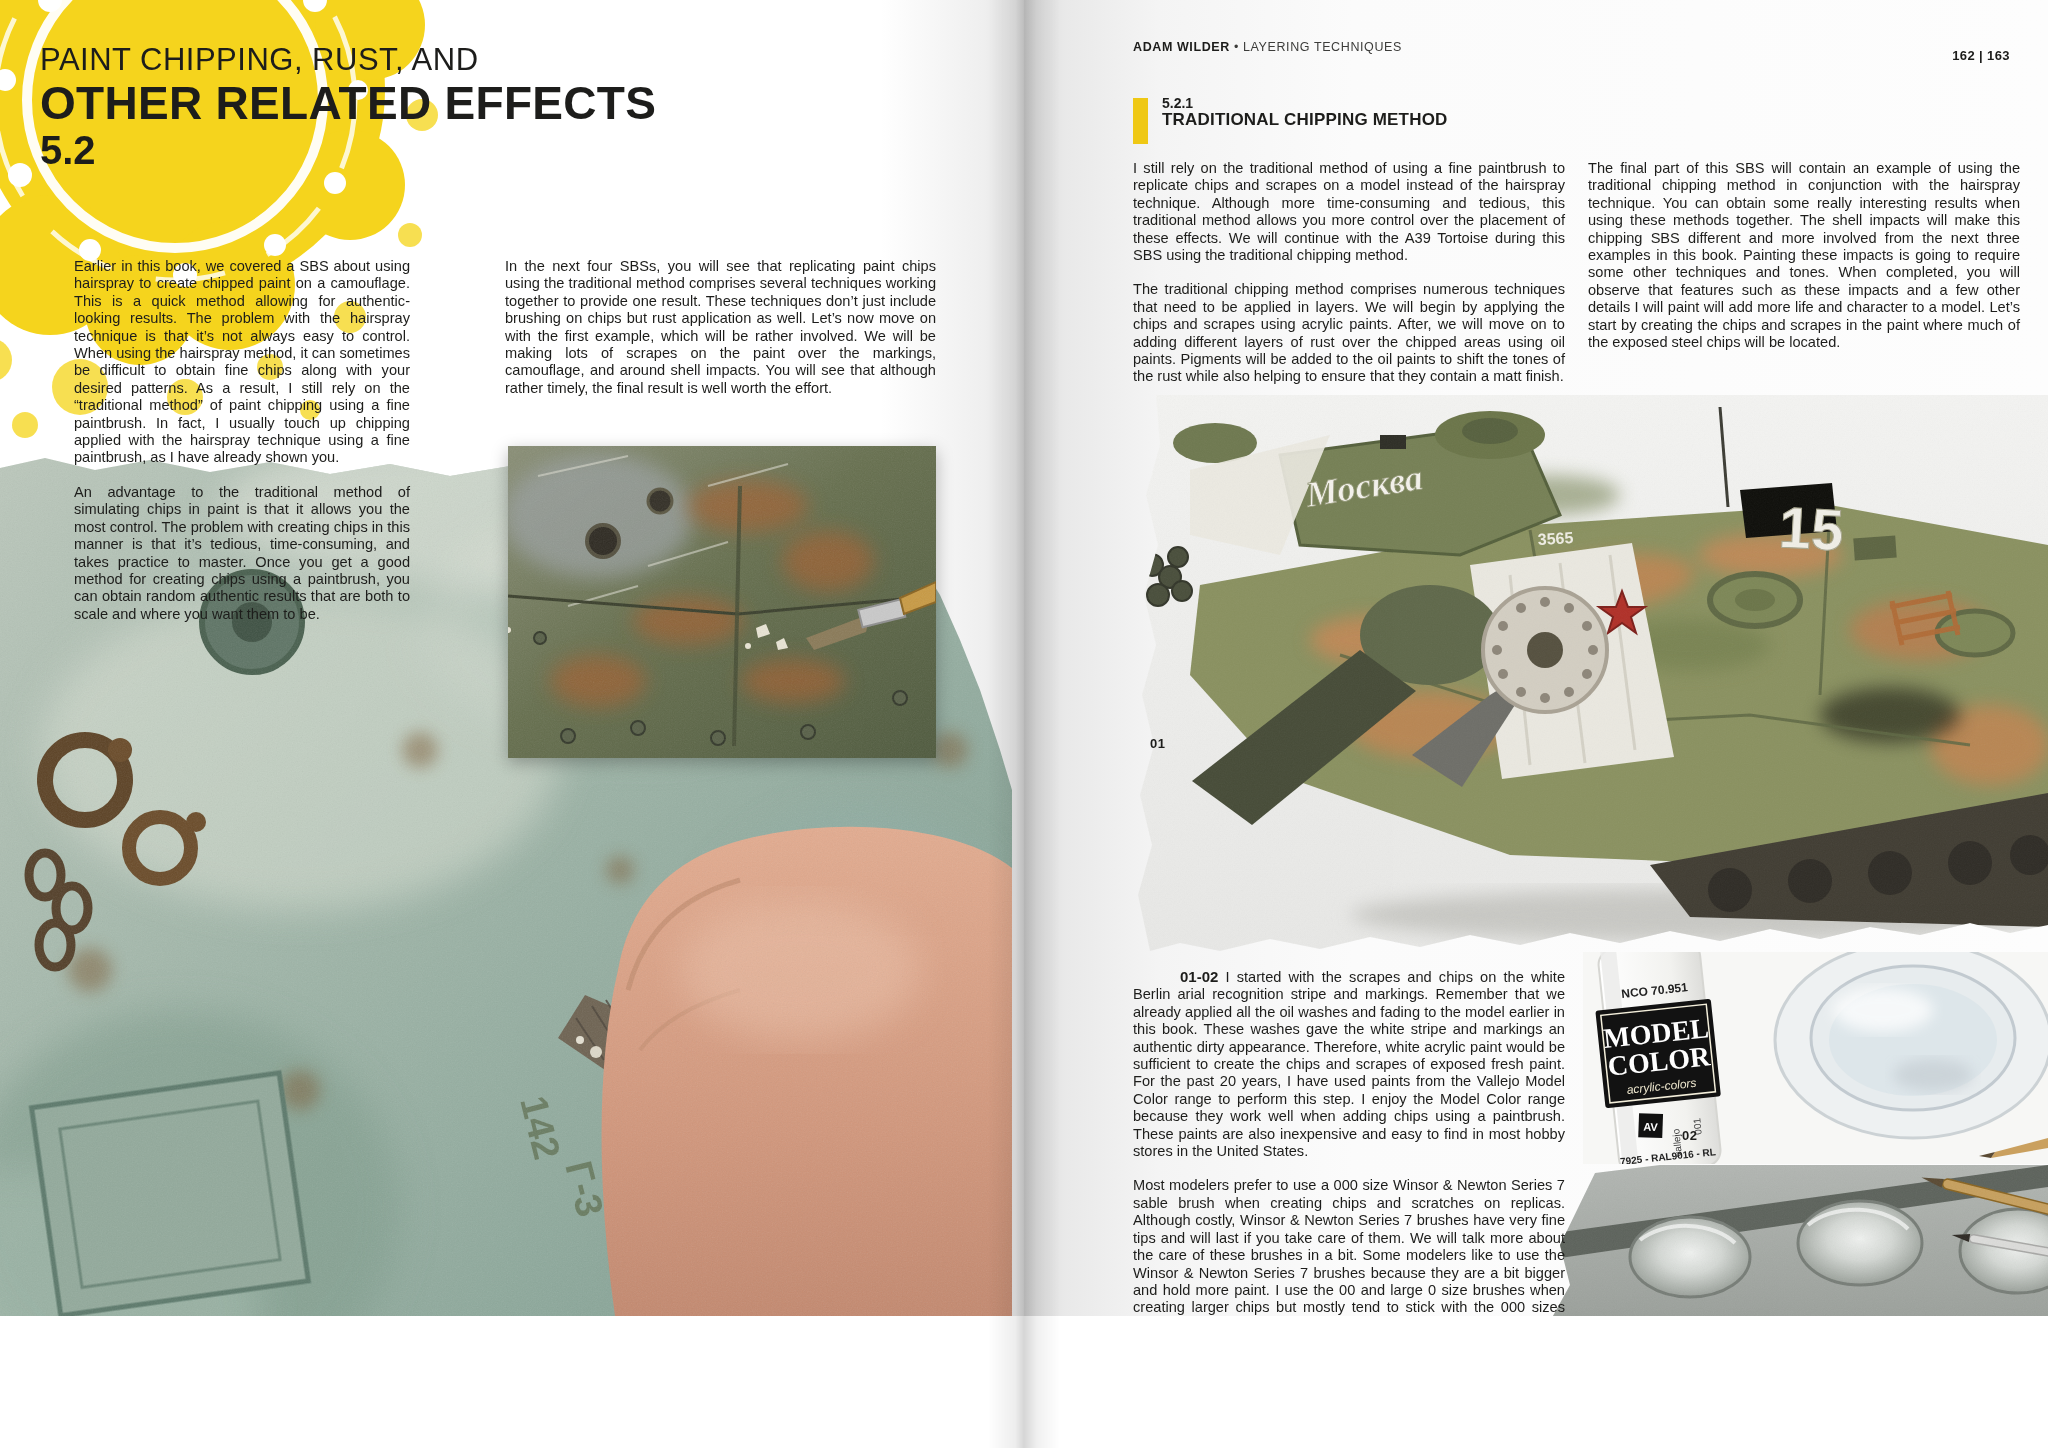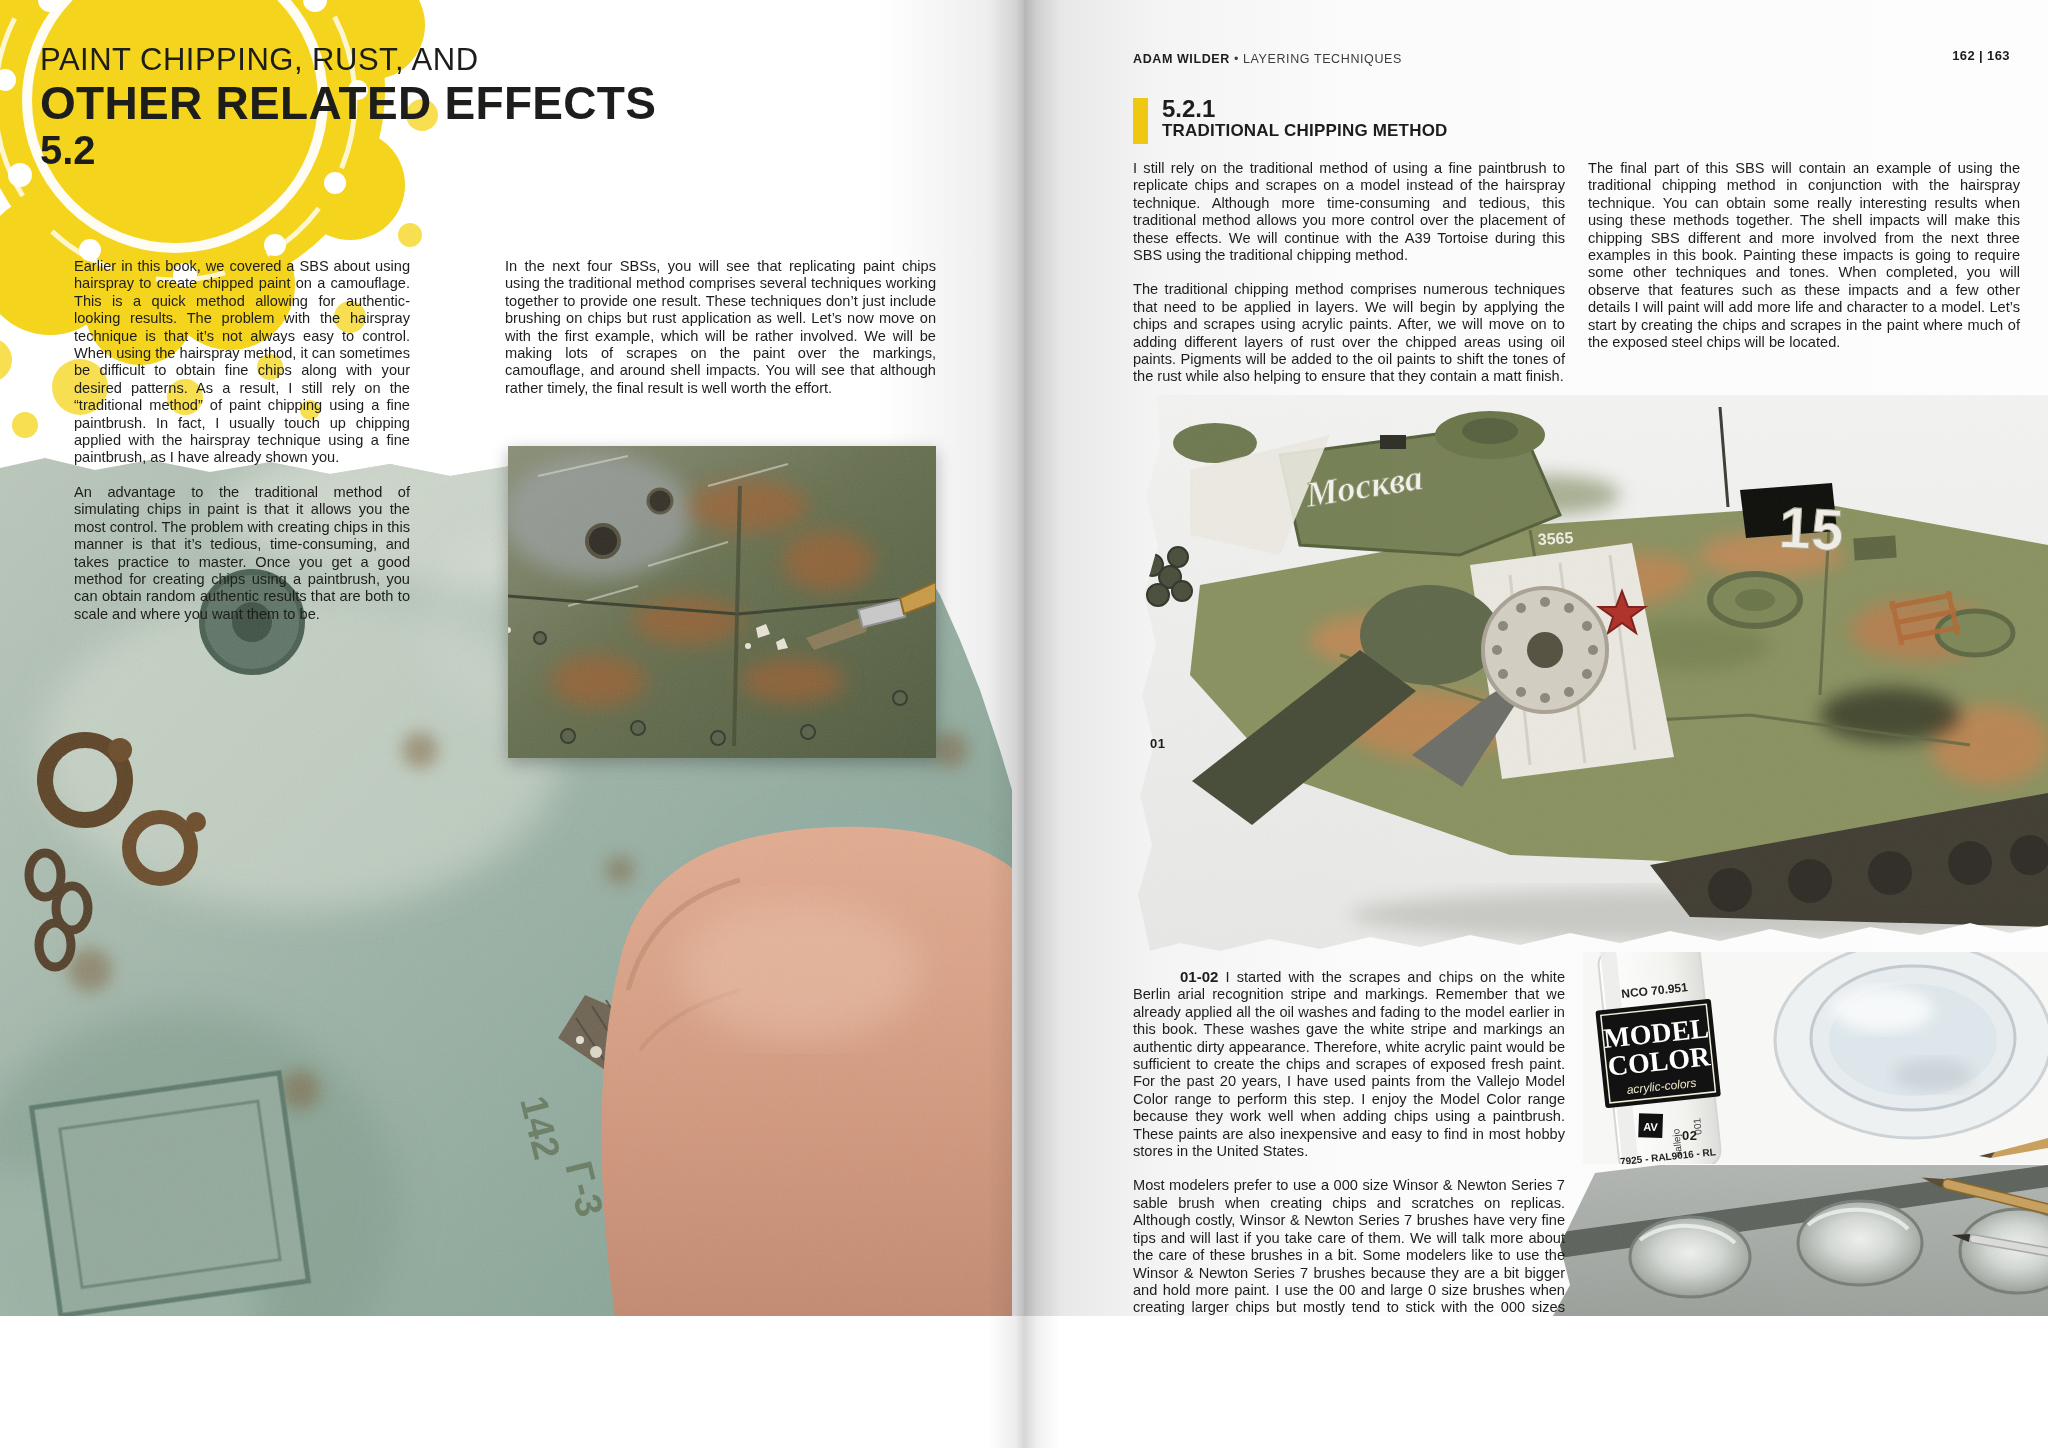--- a/index.html
+++ b/index.html
@@ -32,7 +32,7 @@
   .fig-inset { left:508px; top:446px; width:428px; height:312px; z-index:3; box-shadow:0 5px 16px rgba(0,0,0,.28); }
 
   
-  .running-head { left:109px; top:52px; font-size:12.5px; letter-spacing:.6px; z-index:2; }
+  .running-head { left:109px; top:40px; font-size:12.5px; letter-spacing:.6px; z-index:2; }
   .running-head .author { font-weight:700; }
   .running-head .book { font-weight:400; color:#3c3c3a; }
   .page-num { top:48px; right:38px; font-size:13px; font-weight:700; letter-spacing:.4px; z-index:2; text-align:right; }

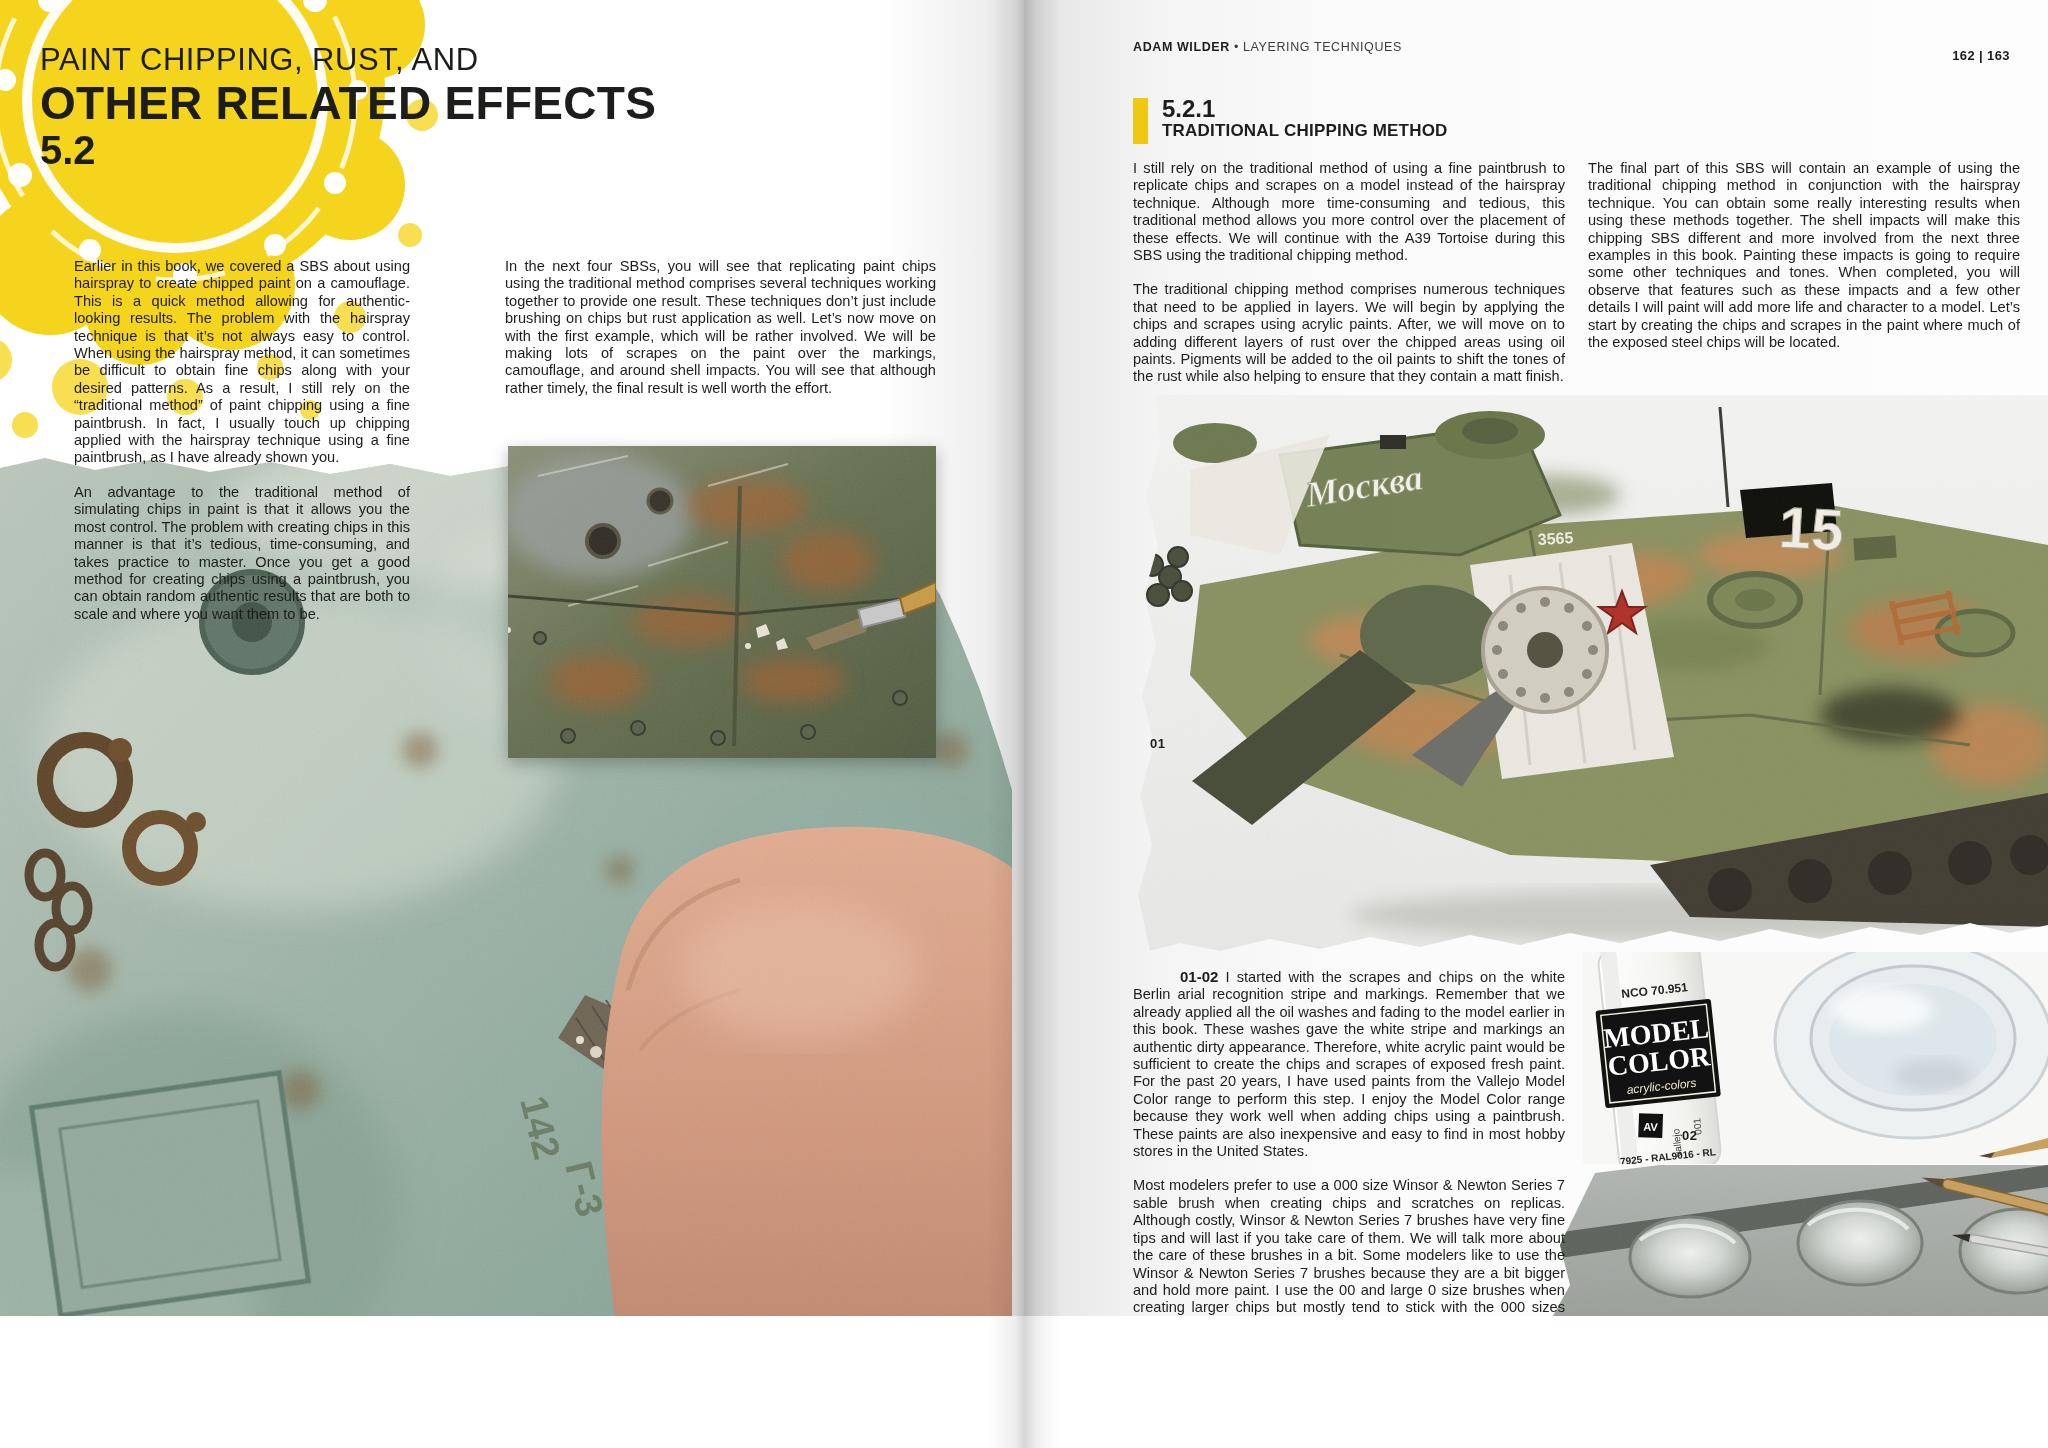--- a/index.html
+++ b/index.html
@@ -39,7 +39,7 @@
 
   .section-head { left:109px; top:96px; z-index:2; display:flex; }
   .section-bar { width:15px; height:46px; background:#EFC814; margin-right:14px; margin-top:2px; }
-  .section-number { font-size:24px; font-weight:800; line-height:1.1; }
+  .section-number { font-size:14px; font-weight:800; line-height:1.1; }
   .section-title { font-size:17px; font-weight:800; line-height:1.1; letter-spacing:.2px; }
 
   .rcol1 { left:109px; top:160px; width:432px; z-index:2; }

